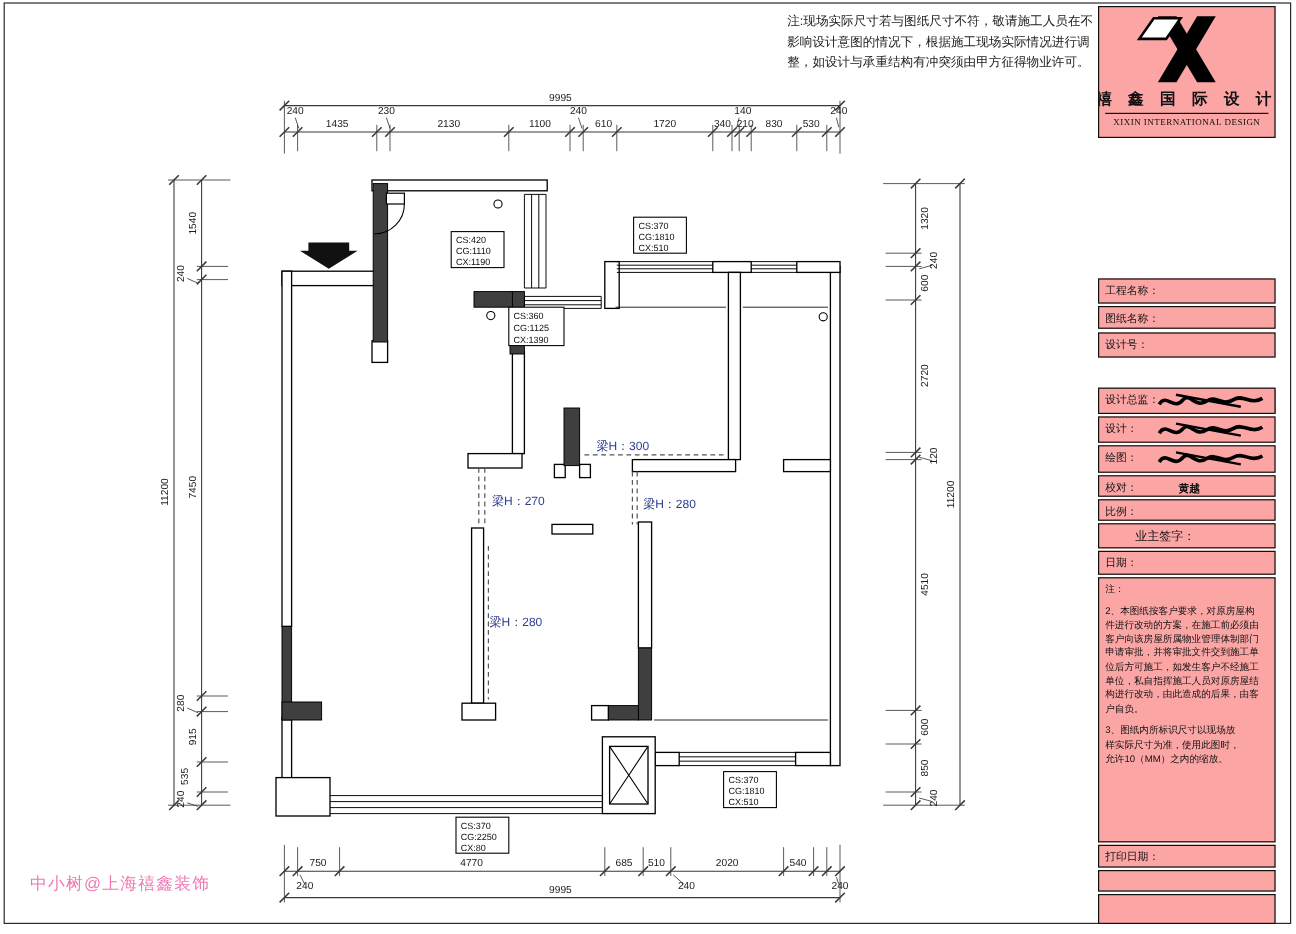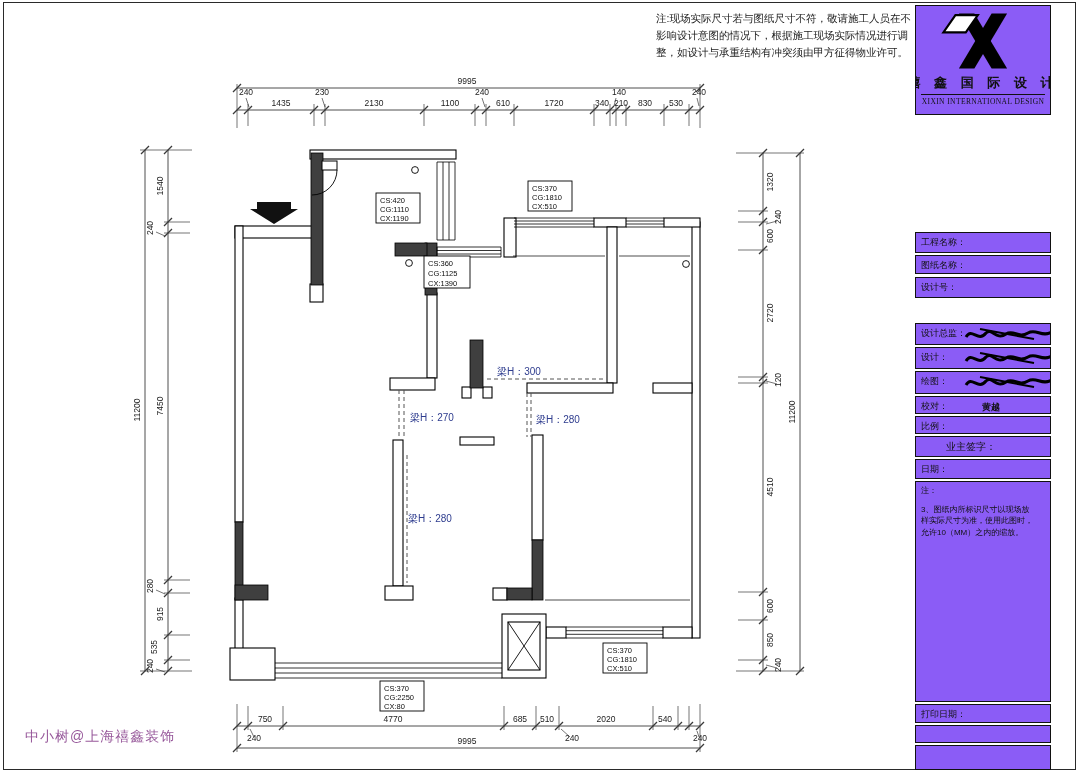--- a/index.html
+++ b/index.html
@@ -15,7 +15,7 @@
   .beamtxt{font-size:10px;fill:#2e3c8e;}
   
   #titleblock{position:absolute;left:913px;top:2px;width:160px;height:768px;}
-  .tb-row{position:absolute;left:2px;width:136px;border:1px solid #111;background:#8b5cf6;box-sizing:border-box;
+  .tb-row{position:absolute;left:2px;width:148px;border:1px solid #111;background:#fca5a5;box-sizing:border-box;
           font-size:9px;padding:3px 5px;overflow:hidden;}
   .tb-logo{display:flex;flex-direction:column;align-items:center;justify-content:flex-start;padding-top:4px;}
   .cn-name{font-size:13px;letter-spacing:5px;font-weight:bold;margin-top:2px;white-space:nowrap;}

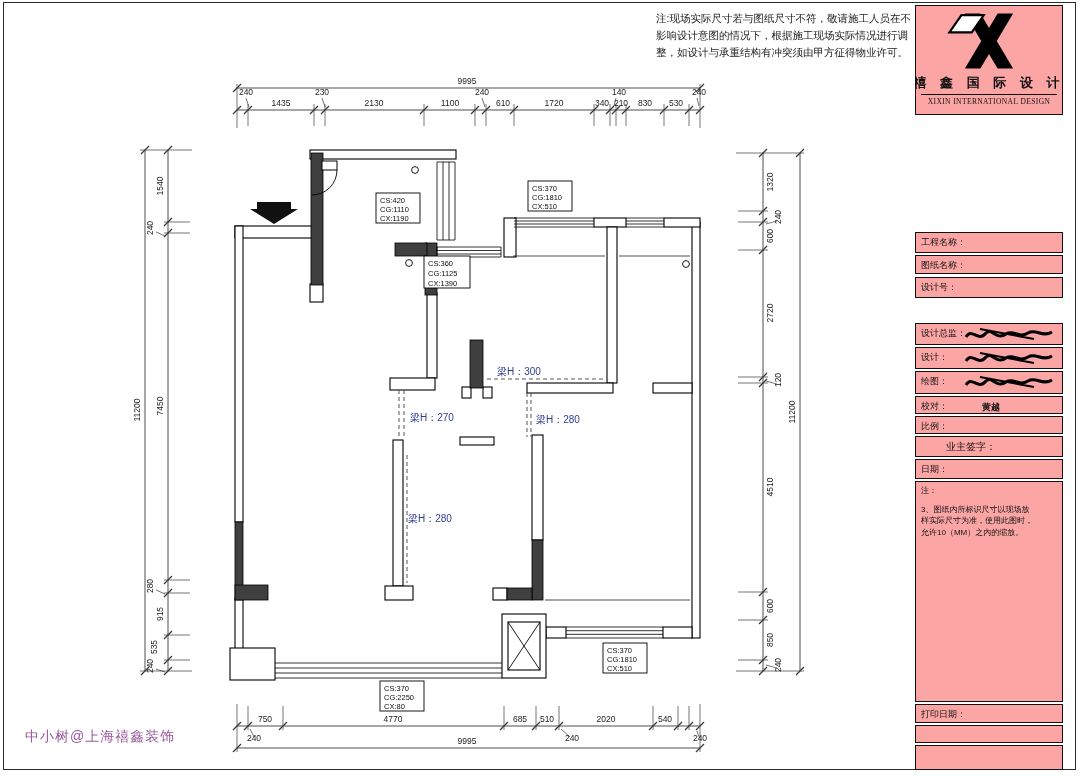--- a/index.html
+++ b/index.html
@@ -268,6 +268,14 @@
 
     <div class="tb-row tb-notes" style="top:479px;height:221px;">
       <p class="notes-head">注：</p>
+      <p>2、本图纸按客户要求，对原房屋构
+件进行改动的方案，在施工前必须由
+客户向该房屋所属物业管理体制部门
+申请审批，并将审批文件交到施工单
+位后方可施工，如发生客户不经施工
+单位，私自指挥施工人员对原房屋结
+构进行改动，由此造成的后果，由客
+户自负。</p>
       <p>3、图纸内所标识尺寸以现场放
 样实际尺寸为准，使用此图时，
 允许10（MM）之内的缩放。</p>

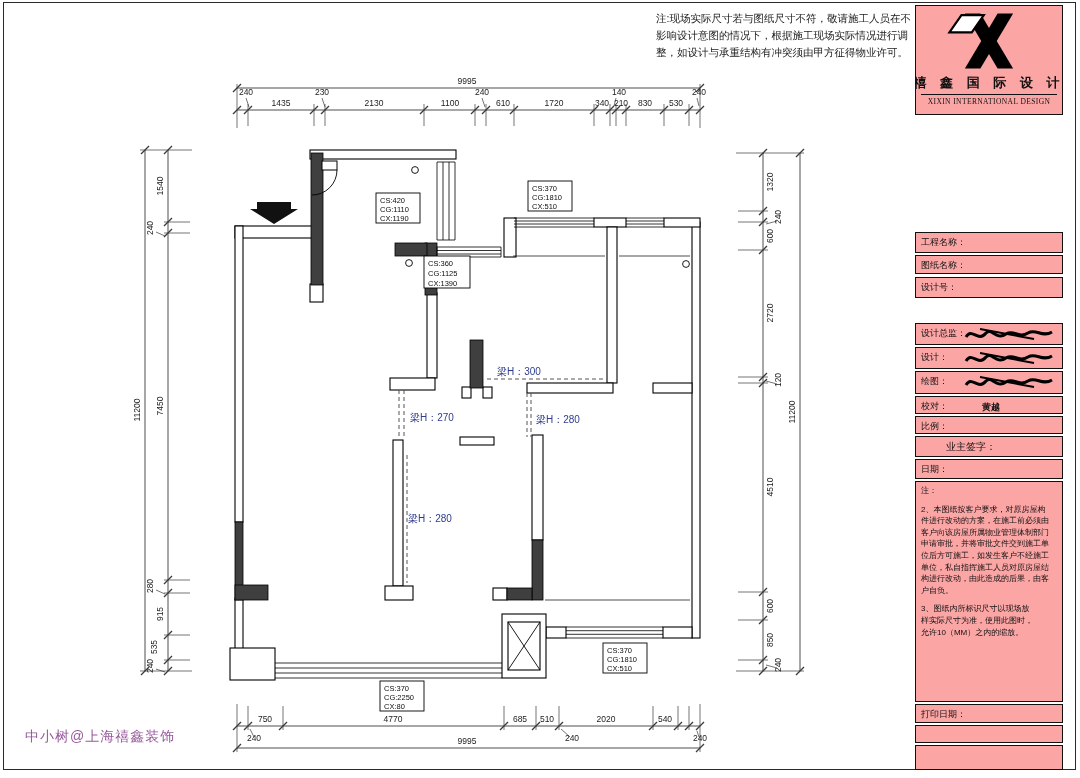--- a/index.html
+++ b/index.html
@@ -7,7 +7,7 @@
         font-family:"Liberation Sans","DejaVu Sans",sans-serif;color:#111;}
   #frame{position:absolute;left:3px;top:2px;width:1073px;height:768px;border:1px solid #2a2a2a;box-sizing:border-box;}
   #topnote{position:absolute;left:656px;top:10px;font-size:10.5px;line-height:1.62;white-space:pre;color:#1b1b1b;}
-  #watermark{position:absolute;left:25px;top:728px;font-size:14px;color:#701a75;opacity:.75;letter-spacing:1px;}
+  #watermark{position:absolute;left:25px;top:728px;font-size:14px;color:#ec4899;opacity:.75;letter-spacing:1px;}
   #plan{position:absolute;left:0;top:0;}
   svg text{font-family:"Liberation Sans","DejaVu Sans",sans-serif;}
   .dimtxt{font-size:8.5px;fill:#1c1c1c;text-anchor:middle;}

